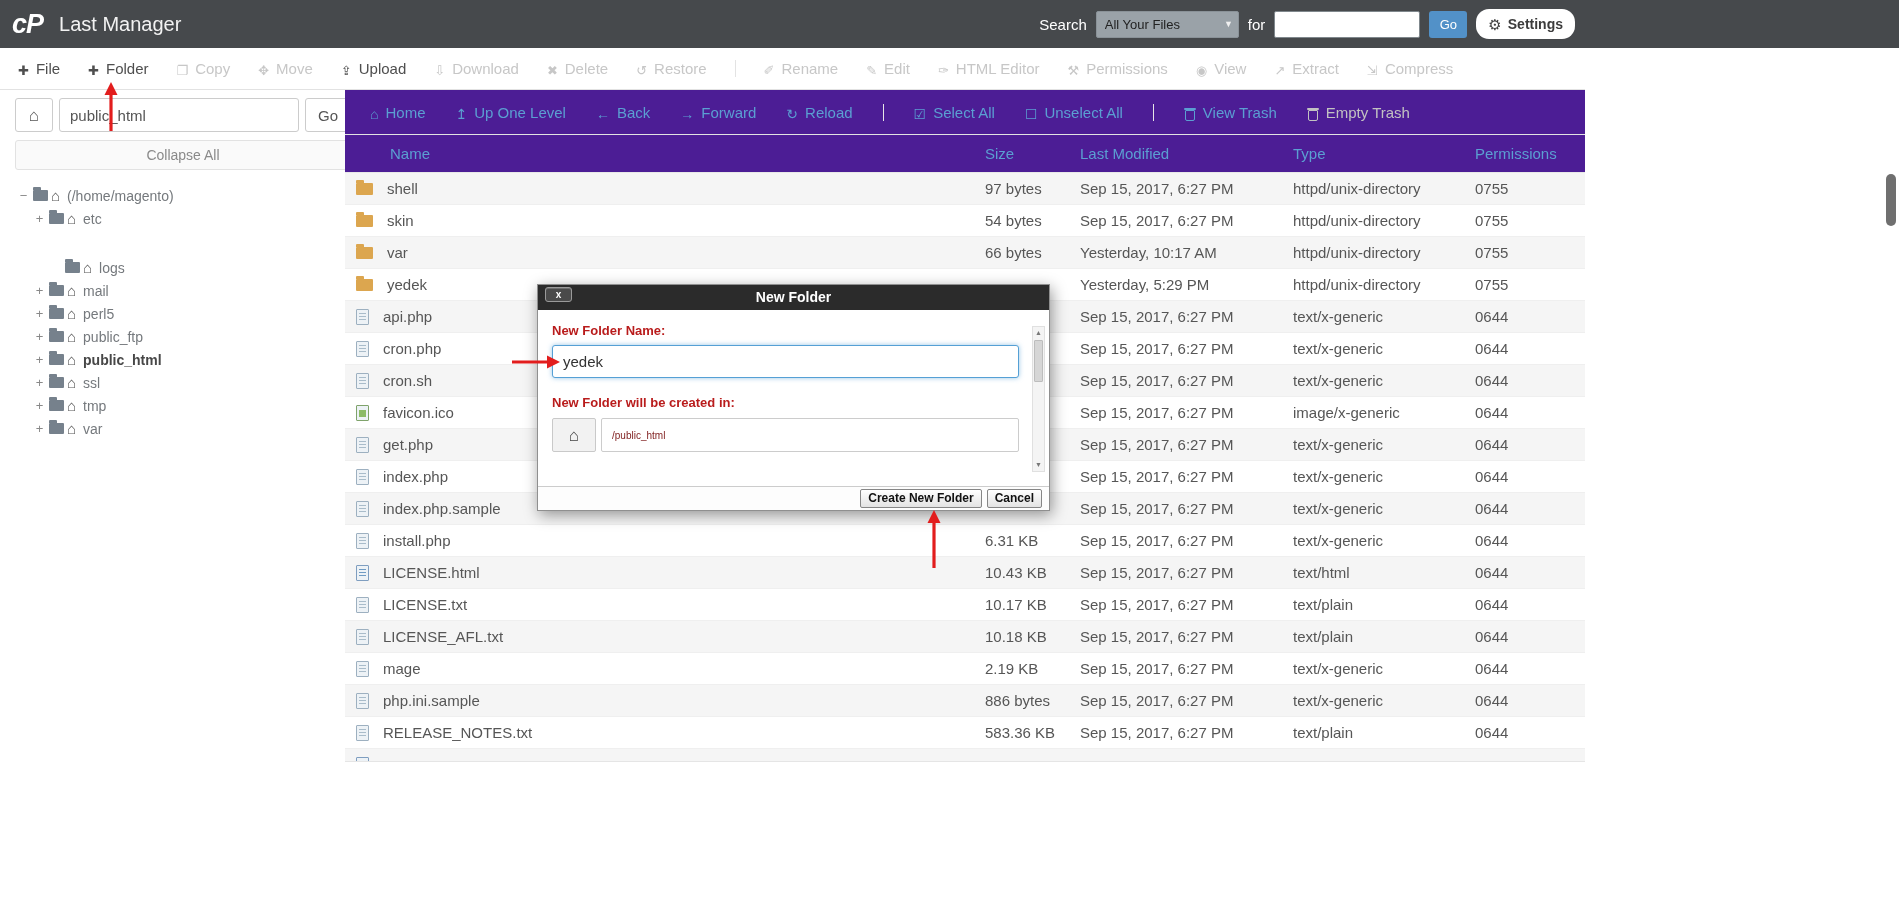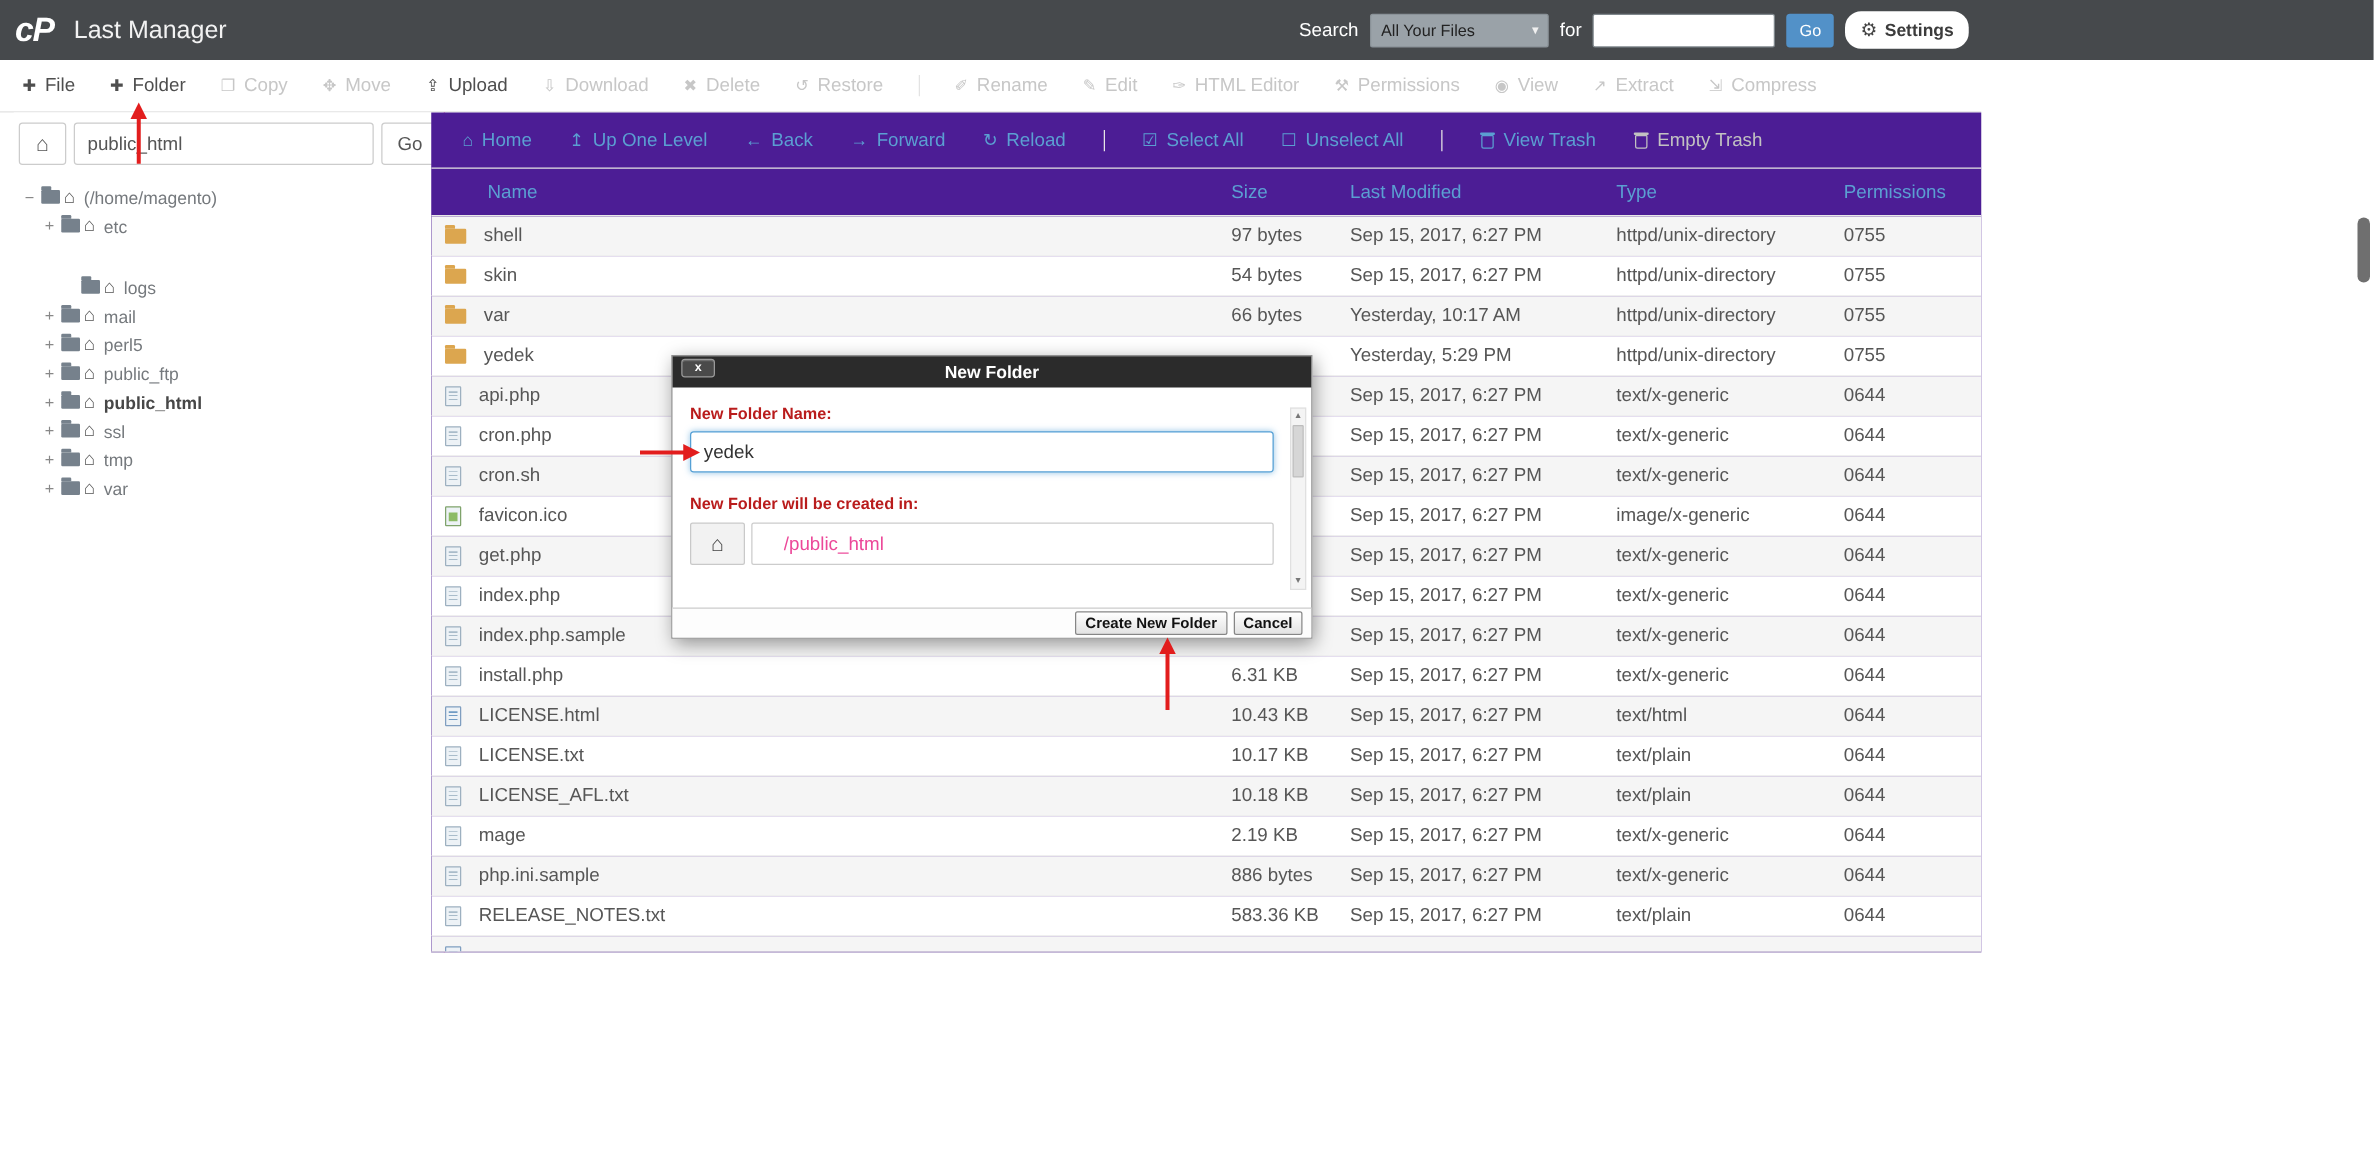--- a/index.html
+++ b/index.html
@@ -22,7 +22,7 @@
 
 
 .tb1{position:absolute;left:0;top:48px;width:1585px;height:42px;background:#fff;border-bottom:1px solid #e2e2e2;display:flex;align-items:center;gap:28px;padding-left:18px;font-size:15px;color:#4e4e4e}
-.tb-item{display:flex;align-items:center;gap:7px;cursor:pointer;white-space:nowrap}
+.tb-item{display:flex;align-items:flex-end;gap:7px;cursor:pointer;white-space:nowrap}
 .tb-item.disabled{color:#c7c7c7;cursor:default}
 .tb1 .tb-item.sep{border-left:1px solid #e3e3e3;padding-left:28px}
 .tb-item .ic{font-size:13px}

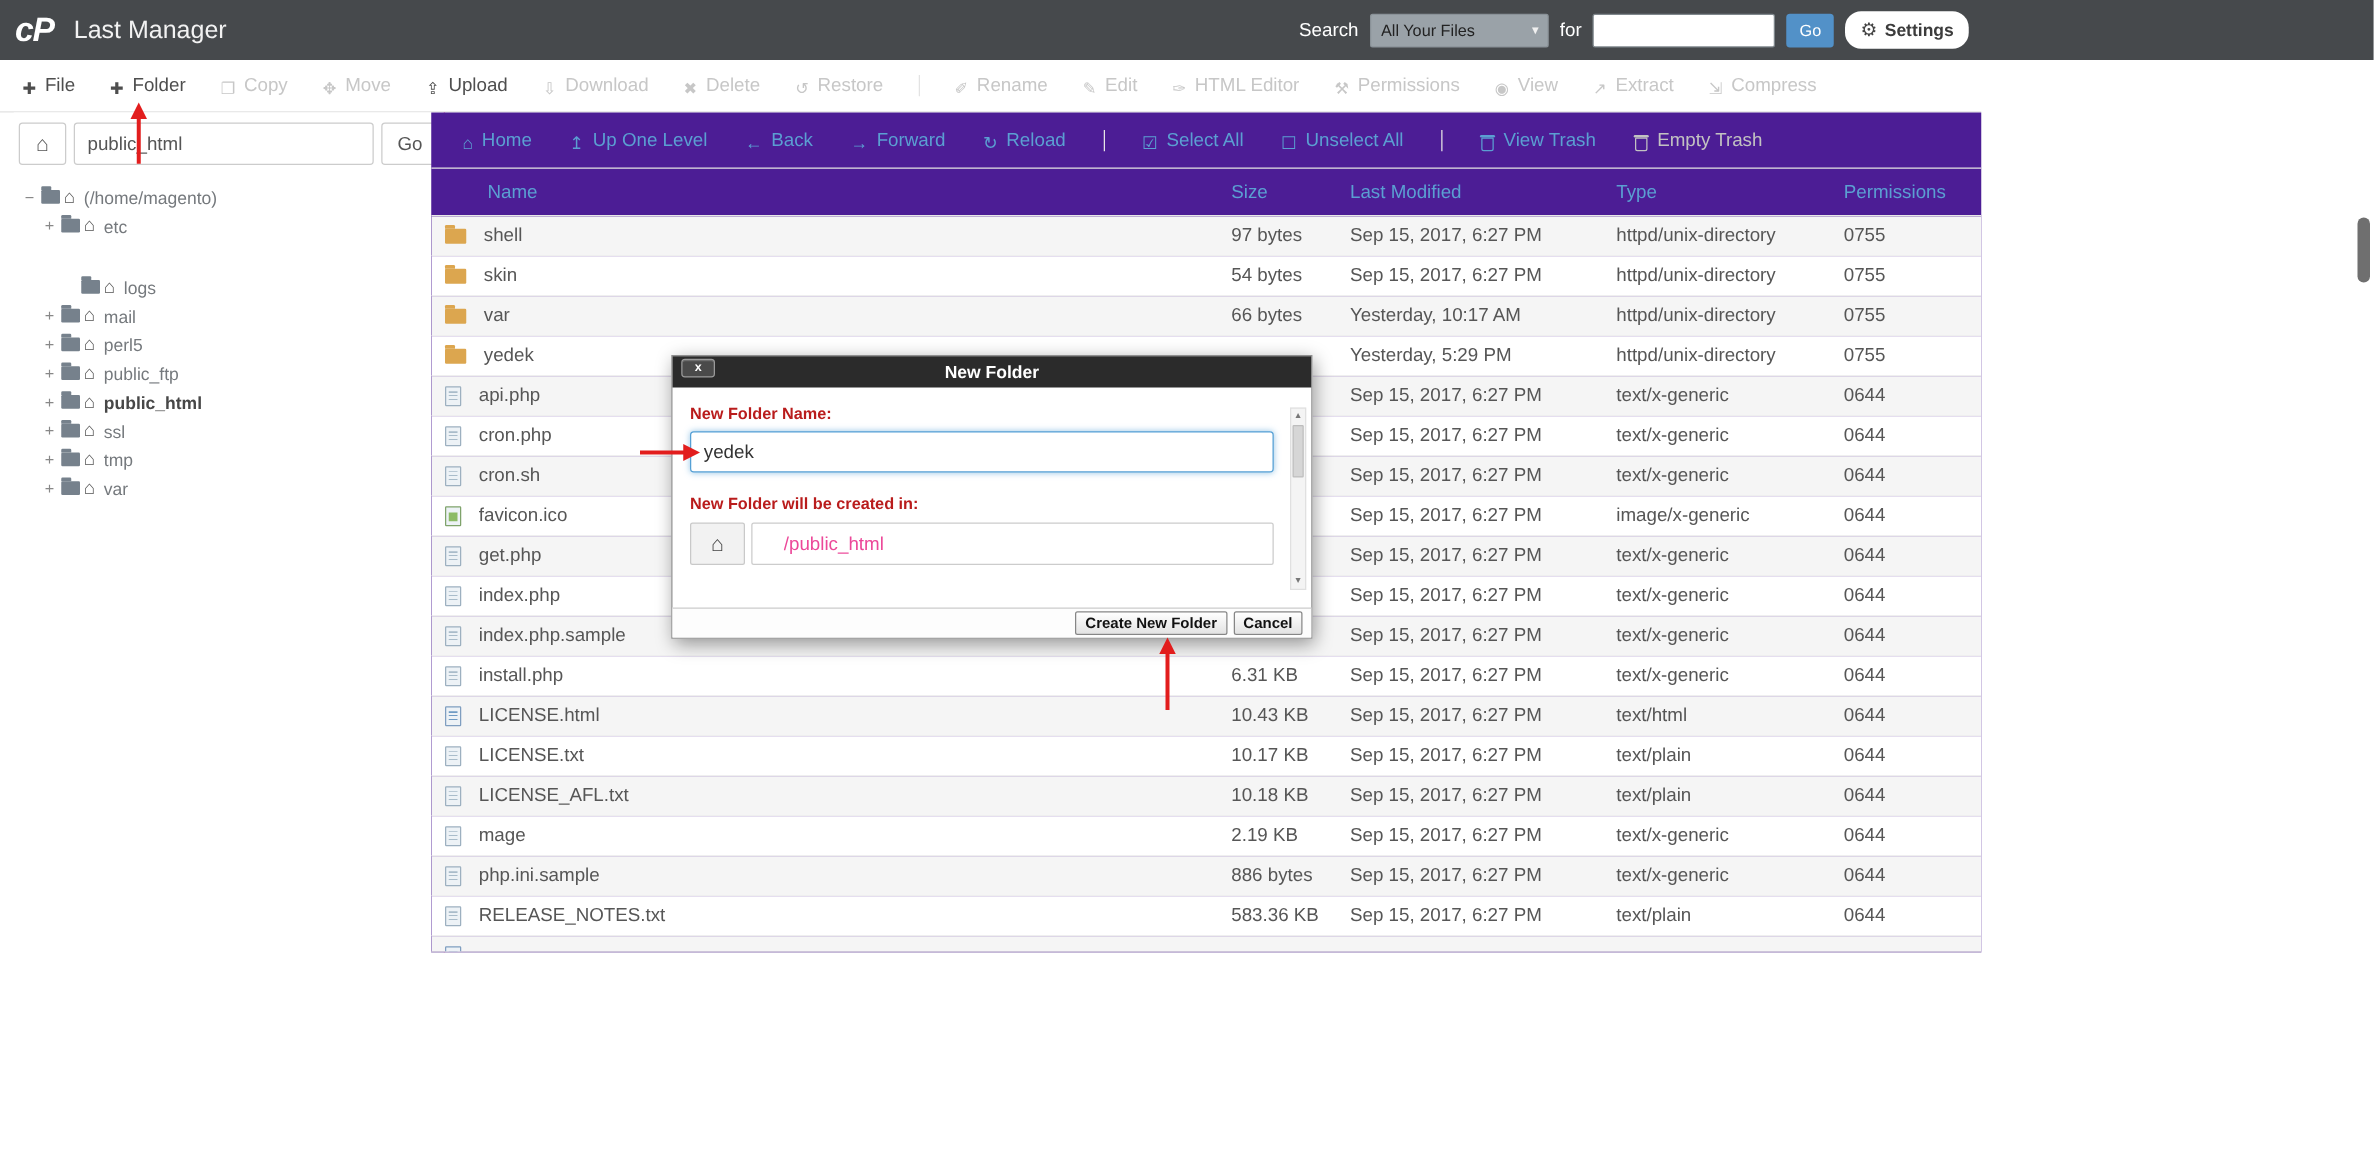--- a/index.html
+++ b/index.html
@@ -213,6 +213,7 @@
       <input class="path-input" value="public_html" style="">
       <button class="go2">Go</button>
     </div>
+    <button class="collapse-btn">Collapse All</button>
     <div class="tree">
         <div class="tree-row has-home" style="padding-left: 2px;">
     <span class="tree-toggle">−</span>

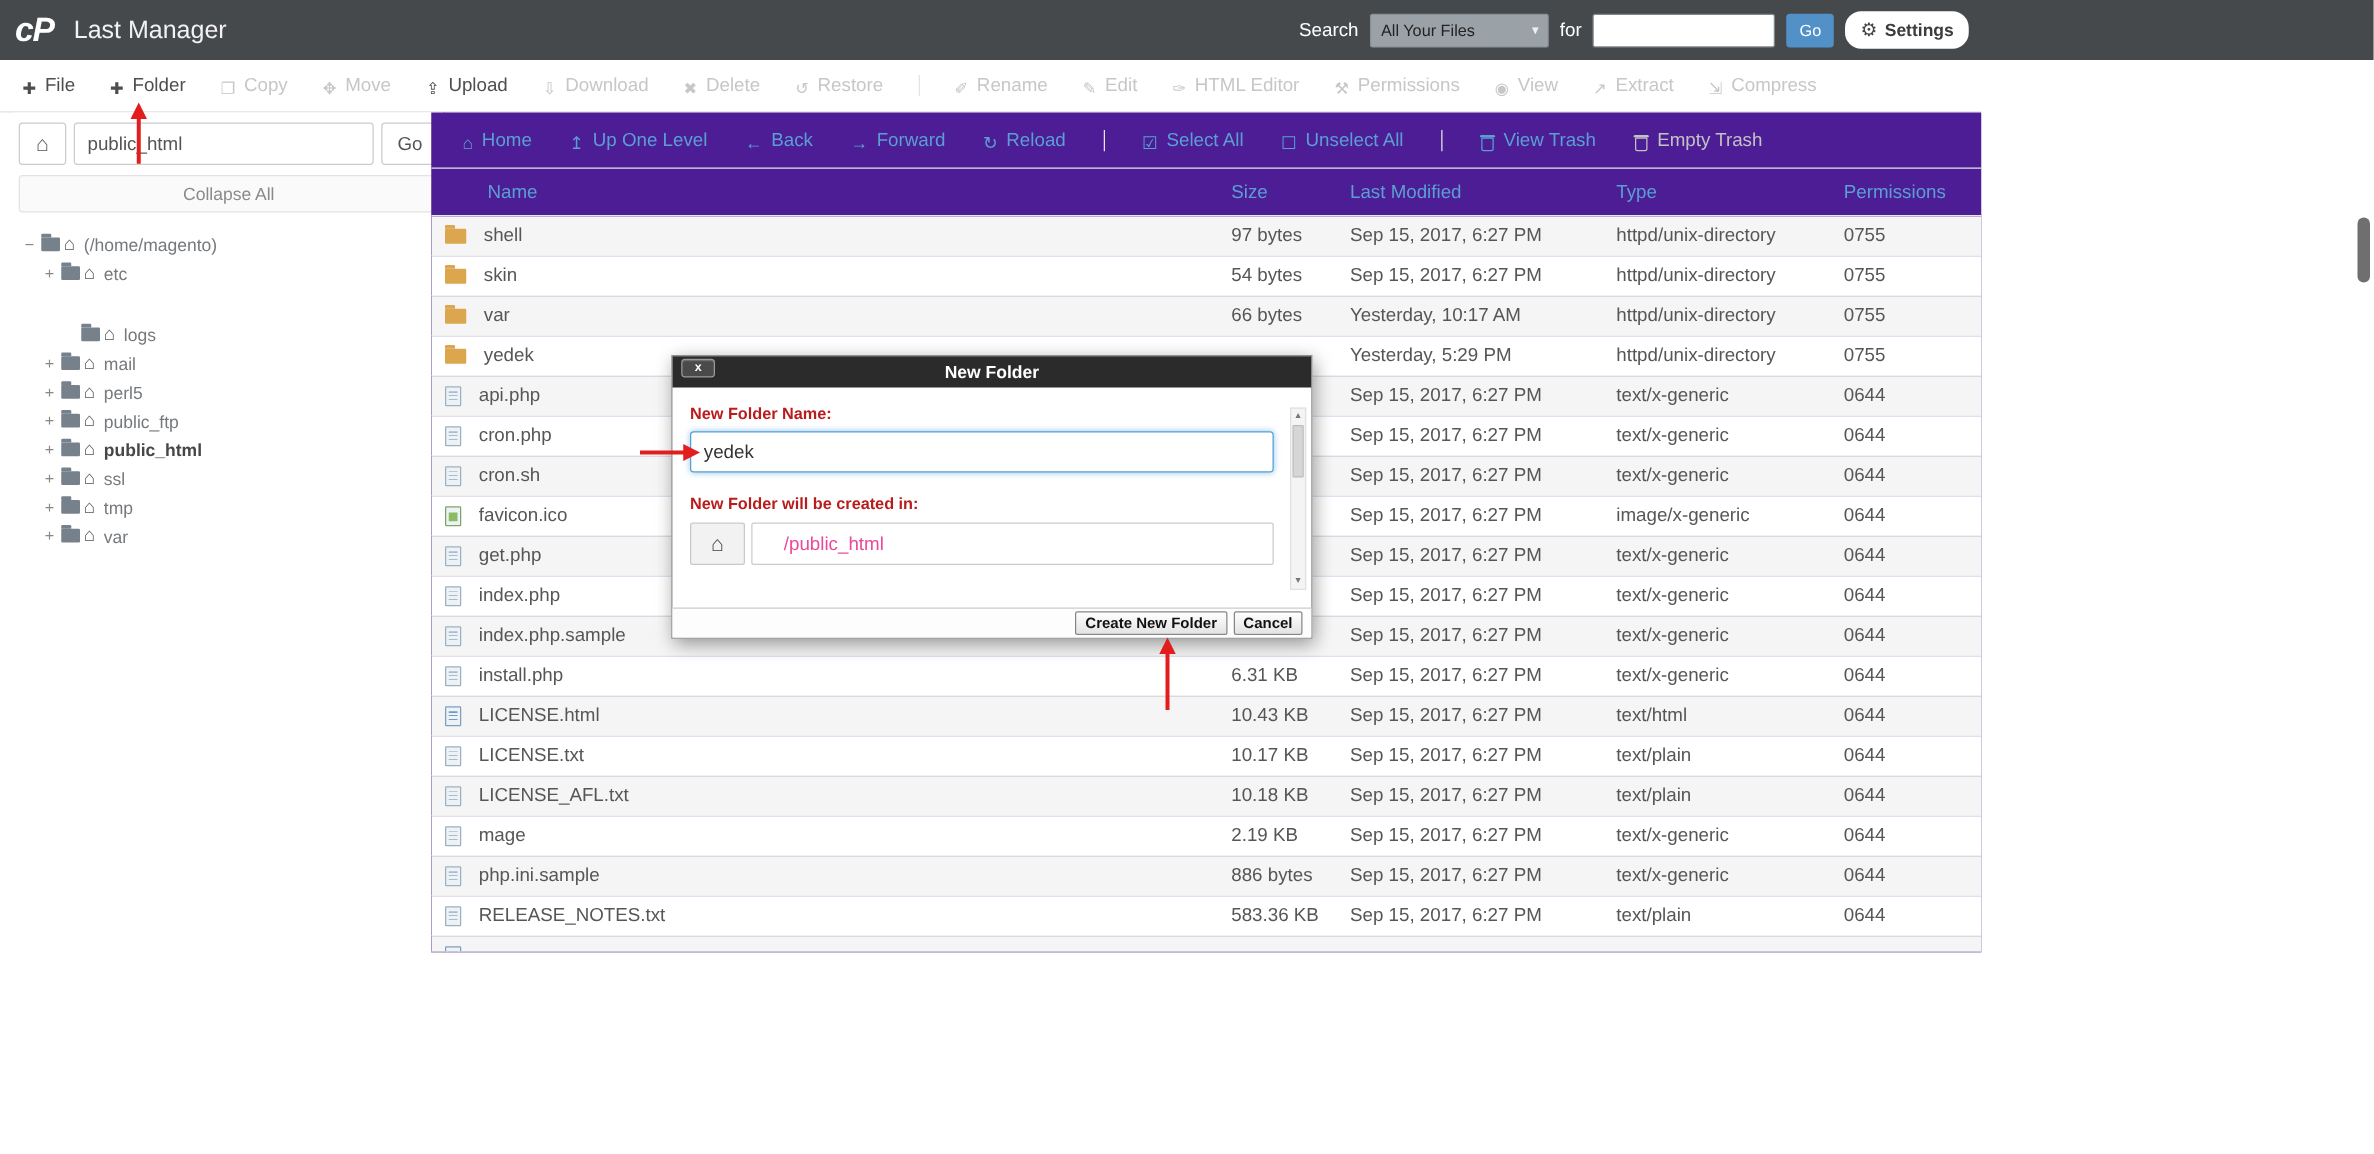--- a/index.html
+++ b/index.html
@@ -105,7 +105,7 @@
 .name-input{width:100%;height:33px;margin:7px 0 17px;border:1px solid #55a0d5;border-radius:3px;box-shadow:0 0 5px rgba(85,160,213,.6);padding:0 10px;font-size:15px;color:#333;font-family:inherit;outline:none}
 .loc-row{display:flex;gap:5px;margin-top:8px}
 .loc-home{width:44px;height:34px;background:#f2f2f2;border:1px solid #c9c9c9;border-radius:2px;display:flex;align-items:center;justify-content:center;font-size:17px;color:#444;cursor:pointer;font-family:inherit}
-.loc-input{flex:1;height:34px;border:1px solid #ccc;border-radius:2px;padding:0 25px;font-size:15px;color:#ec4899;font-family:inherit}
+.loc-input{flex:1;height:34px;border:1px solid #ccc;border-radius:2px;padding:0 10px;font-size:10px;color:#7f1d1d;font-family:inherit}
 .dlg-scroll{position:absolute;right:4px;top:16px;width:13px;height:146px;background:#f4f4f4;border:1px solid #e0e0e0}
 .sc-up,.sc-dn{position:absolute;left:0;right:0;height:12px;font-size:7px;color:#777;text-align:center;line-height:12px}
 .sc-up{top:0}.sc-dn{bottom:0}

